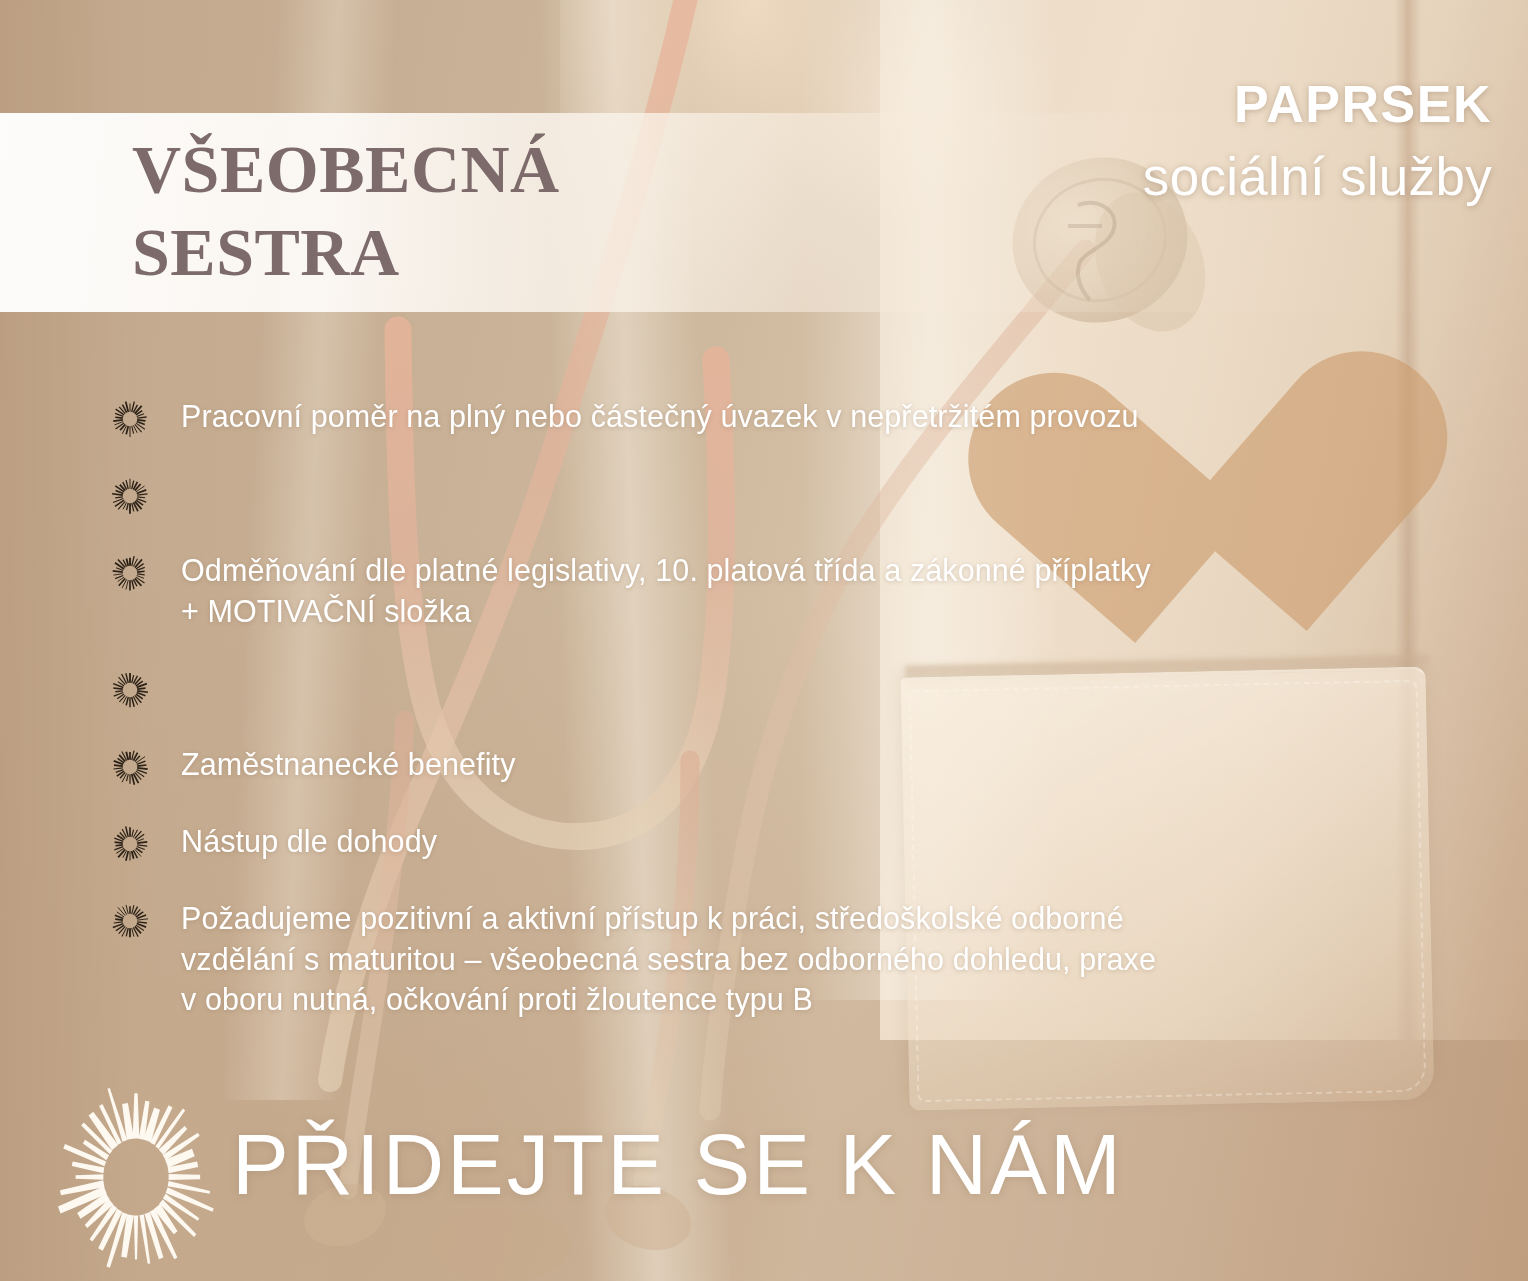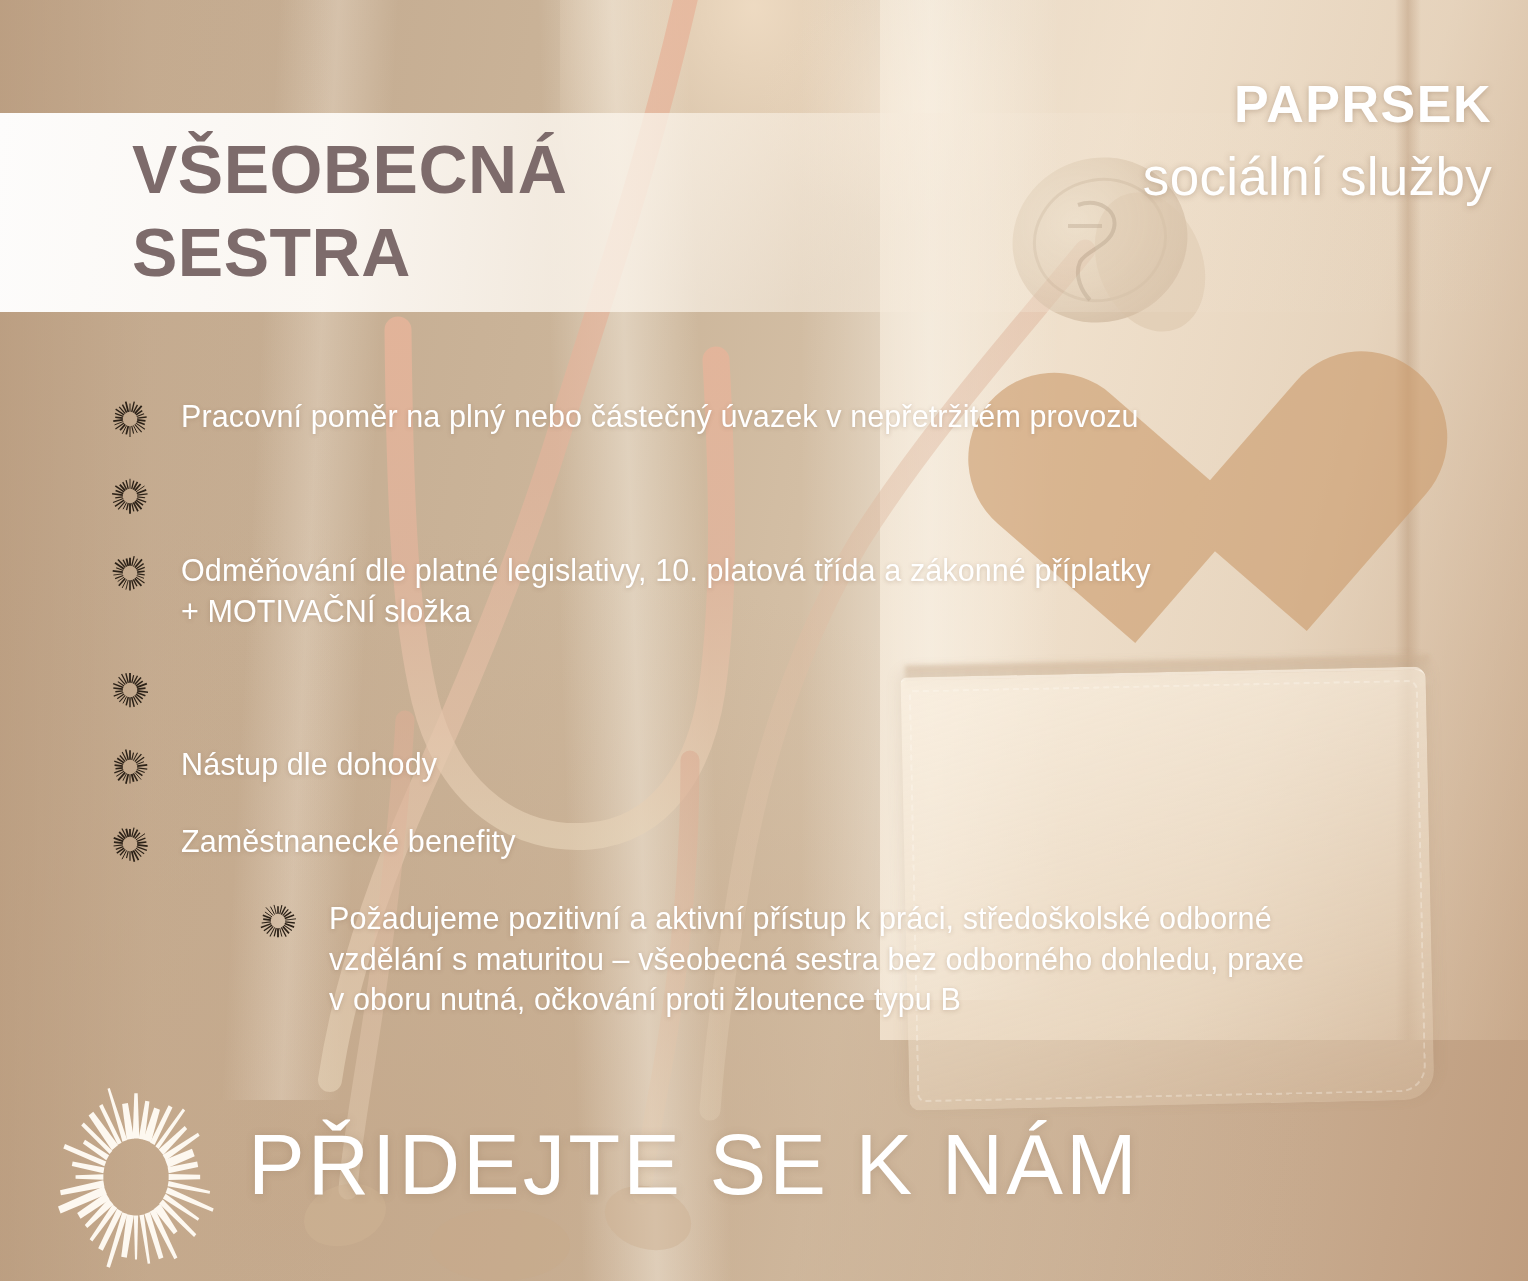--- a/index.html
+++ b/index.html
@@ -186,6 +186,7 @@
     letter-spacing: 0.5px;
     text-transform: uppercase;
     white-space: pre-line;
+    font-family: Liberation Serif, serif;
   }
 
   

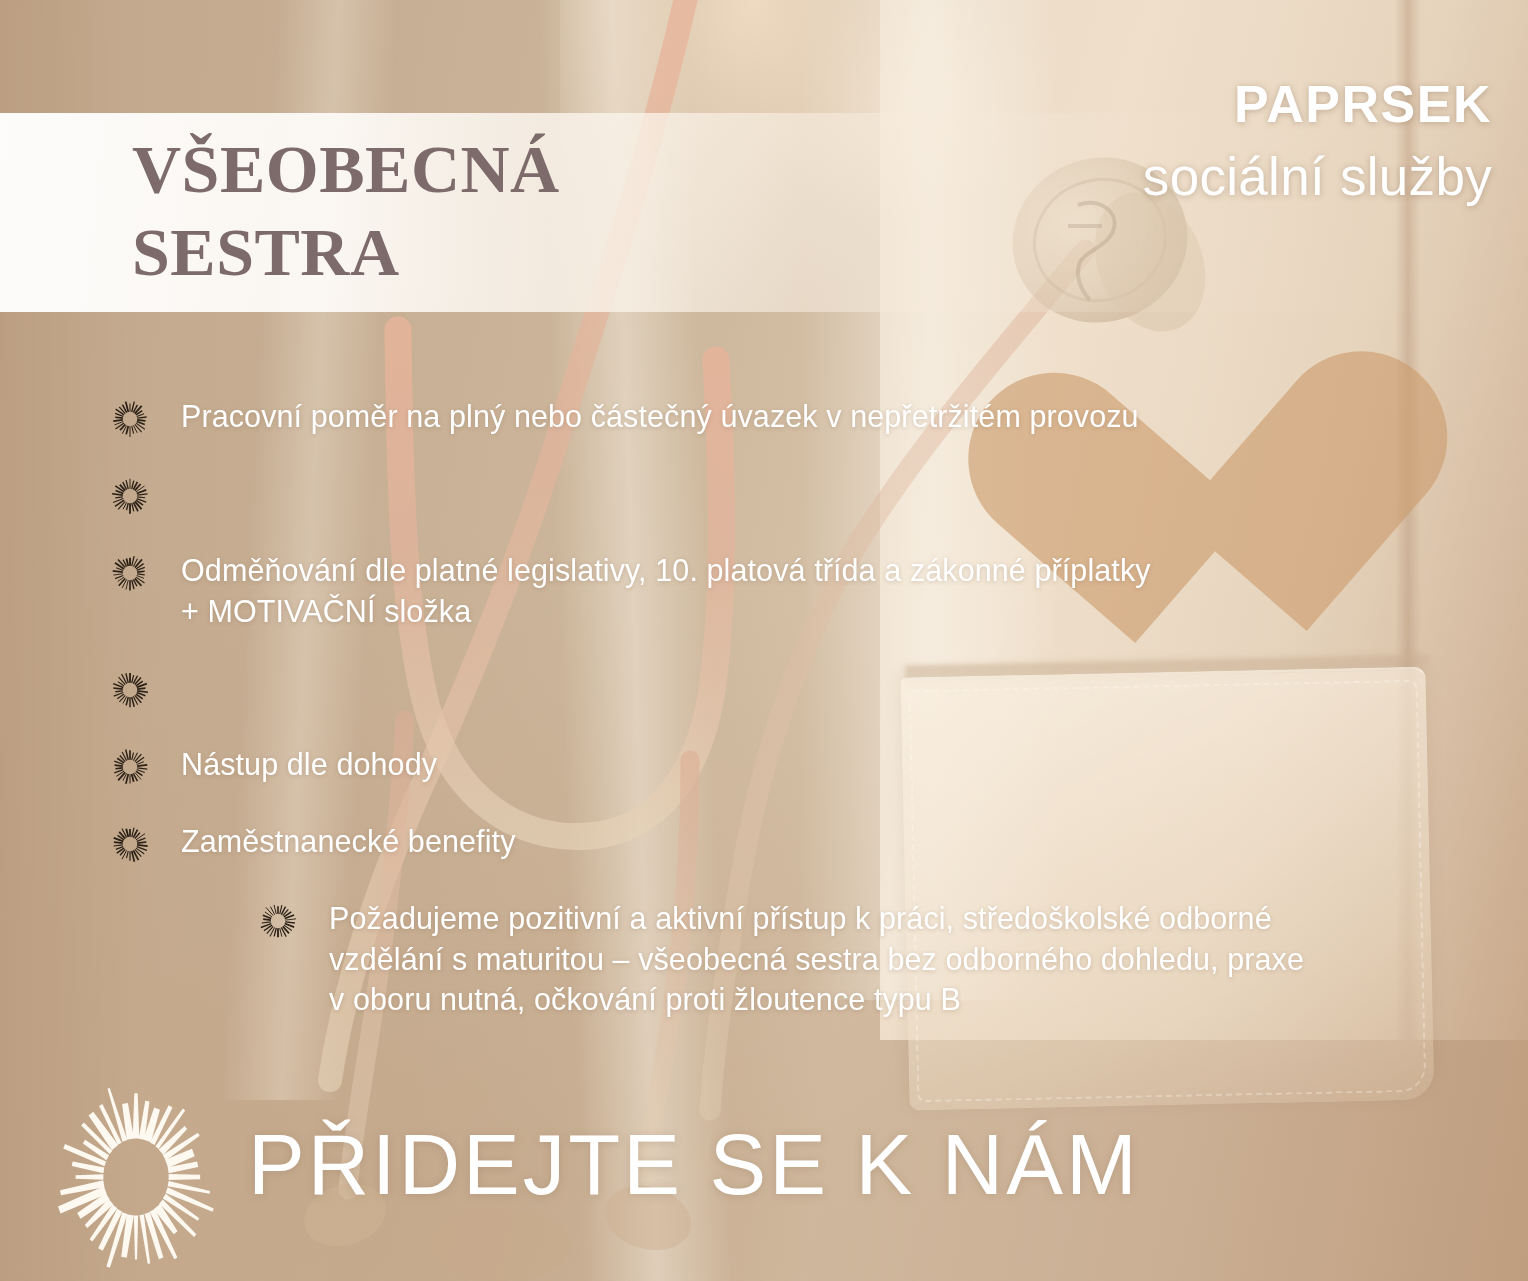--- a/index.html
+++ b/index.html
@@ -468,6 +468,37 @@
       </div>
       <div class="bullet-row">
         <span class="bullet-icon"><svg viewBox="0 0 100 100">
+            <line x1="50.00" y1="30.00" x2="50.00" y2="8.21" stroke="#2b2117" stroke-width="4.82"></line>
+            <line x1="54.79" y1="30.58" x2="61.25" y2="4.36" stroke="#2b2117" stroke-width="3.28"></line>
+            <line x1="59.29" y1="32.29" x2="70.87" y2="10.23" stroke="#2b2117" stroke-width="4.73"></line>
+            <line x1="63.26" y1="35.03" x2="77.53" y2="18.93" stroke="#2b2117" stroke-width="3.92"></line>
+            <line x1="66.46" y1="38.64" x2="91.65" y2="21.25" stroke="#2b2117" stroke-width="2.67"></line>
+            <line x1="68.70" y1="42.91" x2="92.78" y2="33.78" stroke="#2b2117" stroke-width="3.92"></line>
+            <line x1="69.85" y1="47.59" x2="95.50" y2="44.48" stroke="#2b2117" stroke-width="4.79"></line>
+            <line x1="69.85" y1="52.41" x2="99.06" y2="55.96" stroke="#2b2117" stroke-width="5.04"></line>
+            <line x1="68.70" y1="57.09" x2="96.76" y2="67.73" stroke="#2b2117" stroke-width="3.67"></line>
+            <line x1="66.46" y1="61.36" x2="89.26" y2="77.10" stroke="#2b2117" stroke-width="2.94"></line>
+            <line x1="63.26" y1="64.97" x2="81.14" y2="85.15" stroke="#2b2117" stroke-width="3.18"></line>
+            <line x1="59.29" y1="67.71" x2="73.54" y2="94.84" stroke="#2b2117" stroke-width="4.91"></line>
+            <line x1="54.79" y1="69.42" x2="62.12" y2="99.19" stroke="#2b2117" stroke-width="4.67"></line>
+            <line x1="50.00" y1="70.00" x2="50.00" y2="96.76" stroke="#2b2117" stroke-width="3.39"></line>
+            <line x1="45.21" y1="69.42" x2="40.28" y2="89.44" stroke="#2b2117" stroke-width="3.12"></line>
+            <line x1="40.71" y1="67.71" x2="27.86" y2="92.19" stroke="#2b2117" stroke-width="2.77"></line>
+            <line x1="36.74" y1="64.97" x2="22.31" y2="81.25" stroke="#2b2117" stroke-width="3.89"></line>
+            <line x1="33.54" y1="61.36" x2="13.31" y2="75.33" stroke="#2b2117" stroke-width="4.60"></line>
+            <line x1="31.30" y1="57.09" x2="10.55" y2="64.96" stroke="#2b2117" stroke-width="3.55"></line>
+            <line x1="30.15" y1="52.41" x2="4.29" y2="55.55" stroke="#2b2117" stroke-width="2.85"></line>
+            <line x1="30.15" y1="47.59" x2="5.40" y2="44.58" stroke="#2b2117" stroke-width="4.86"></line>
+            <line x1="31.30" y1="42.91" x2="4.77" y2="32.85" stroke="#2b2117" stroke-width="5.20"></line>
+            <line x1="33.54" y1="38.64" x2="15.42" y2="26.13" stroke="#2b2117" stroke-width="3.90"></line>
+            <line x1="36.74" y1="35.03" x2="20.04" y2="16.18" stroke="#2b2117" stroke-width="4.79"></line>
+            <line x1="40.71" y1="32.29" x2="27.42" y2="6.98" stroke="#2b2117" stroke-width="3.22"></line>
+            <line x1="45.21" y1="30.58" x2="39.53" y2="7.51" stroke="#2b2117" stroke-width="5.21"></line>
+          </svg></span>
+        <div class="bullet-text">Zaměstnanecké benefity</div>
+      </div>
+      <div class="bullet-row">
+        <span class="bullet-icon"><svg viewBox="0 0 100 100">
             <line x1="50.00" y1="30.00" x2="50.00" y2="3.19" stroke="#2b2117" stroke-width="4.62"></line>
             <line x1="54.79" y1="30.58" x2="59.82" y2="10.15" stroke="#2b2117" stroke-width="3.16"></line>
             <line x1="59.29" y1="32.29" x2="70.93" y2="10.12" stroke="#2b2117" stroke-width="2.95"></line>
@@ -496,37 +527,6 @@
             <line x1="45.21" y1="30.58" x2="37.99" y2="1.28" stroke="#2b2117" stroke-width="3.96"></line>
           </svg></span>
         <div class="bullet-text">Nástup dle dohody</div>
-      </div>
-      <div class="bullet-row">
-        <span class="bullet-icon"><svg viewBox="0 0 100 100">
-            <line x1="50.00" y1="30.00" x2="50.00" y2="8.21" stroke="#2b2117" stroke-width="4.82"></line>
-            <line x1="54.79" y1="30.58" x2="61.25" y2="4.36" stroke="#2b2117" stroke-width="3.28"></line>
-            <line x1="59.29" y1="32.29" x2="70.87" y2="10.23" stroke="#2b2117" stroke-width="4.73"></line>
-            <line x1="63.26" y1="35.03" x2="77.53" y2="18.93" stroke="#2b2117" stroke-width="3.92"></line>
-            <line x1="66.46" y1="38.64" x2="91.65" y2="21.25" stroke="#2b2117" stroke-width="2.67"></line>
-            <line x1="68.70" y1="42.91" x2="92.78" y2="33.78" stroke="#2b2117" stroke-width="3.92"></line>
-            <line x1="69.85" y1="47.59" x2="95.50" y2="44.48" stroke="#2b2117" stroke-width="4.79"></line>
-            <line x1="69.85" y1="52.41" x2="99.06" y2="55.96" stroke="#2b2117" stroke-width="5.04"></line>
-            <line x1="68.70" y1="57.09" x2="96.76" y2="67.73" stroke="#2b2117" stroke-width="3.67"></line>
-            <line x1="66.46" y1="61.36" x2="89.26" y2="77.10" stroke="#2b2117" stroke-width="2.94"></line>
-            <line x1="63.26" y1="64.97" x2="81.14" y2="85.15" stroke="#2b2117" stroke-width="3.18"></line>
-            <line x1="59.29" y1="67.71" x2="73.54" y2="94.84" stroke="#2b2117" stroke-width="4.91"></line>
-            <line x1="54.79" y1="69.42" x2="62.12" y2="99.19" stroke="#2b2117" stroke-width="4.67"></line>
-            <line x1="50.00" y1="70.00" x2="50.00" y2="96.76" stroke="#2b2117" stroke-width="3.39"></line>
-            <line x1="45.21" y1="69.42" x2="40.28" y2="89.44" stroke="#2b2117" stroke-width="3.12"></line>
-            <line x1="40.71" y1="67.71" x2="27.86" y2="92.19" stroke="#2b2117" stroke-width="2.77"></line>
-            <line x1="36.74" y1="64.97" x2="22.31" y2="81.25" stroke="#2b2117" stroke-width="3.89"></line>
-            <line x1="33.54" y1="61.36" x2="13.31" y2="75.33" stroke="#2b2117" stroke-width="4.60"></line>
-            <line x1="31.30" y1="57.09" x2="10.55" y2="64.96" stroke="#2b2117" stroke-width="3.55"></line>
-            <line x1="30.15" y1="52.41" x2="4.29" y2="55.55" stroke="#2b2117" stroke-width="2.85"></line>
-            <line x1="30.15" y1="47.59" x2="5.40" y2="44.58" stroke="#2b2117" stroke-width="4.86"></line>
-            <line x1="31.30" y1="42.91" x2="4.77" y2="32.85" stroke="#2b2117" stroke-width="5.20"></line>
-            <line x1="33.54" y1="38.64" x2="15.42" y2="26.13" stroke="#2b2117" stroke-width="3.90"></line>
-            <line x1="36.74" y1="35.03" x2="20.04" y2="16.18" stroke="#2b2117" stroke-width="4.79"></line>
-            <line x1="40.71" y1="32.29" x2="27.42" y2="6.98" stroke="#2b2117" stroke-width="3.22"></line>
-            <line x1="45.21" y1="30.58" x2="39.53" y2="7.51" stroke="#2b2117" stroke-width="5.21"></line>
-          </svg></span>
-        <div class="bullet-text">Zaměstnanecké benefity</div>
       </div>
       <div class="bullet-row">
         <span class="bullet-icon"><svg viewBox="0 0 100 100">

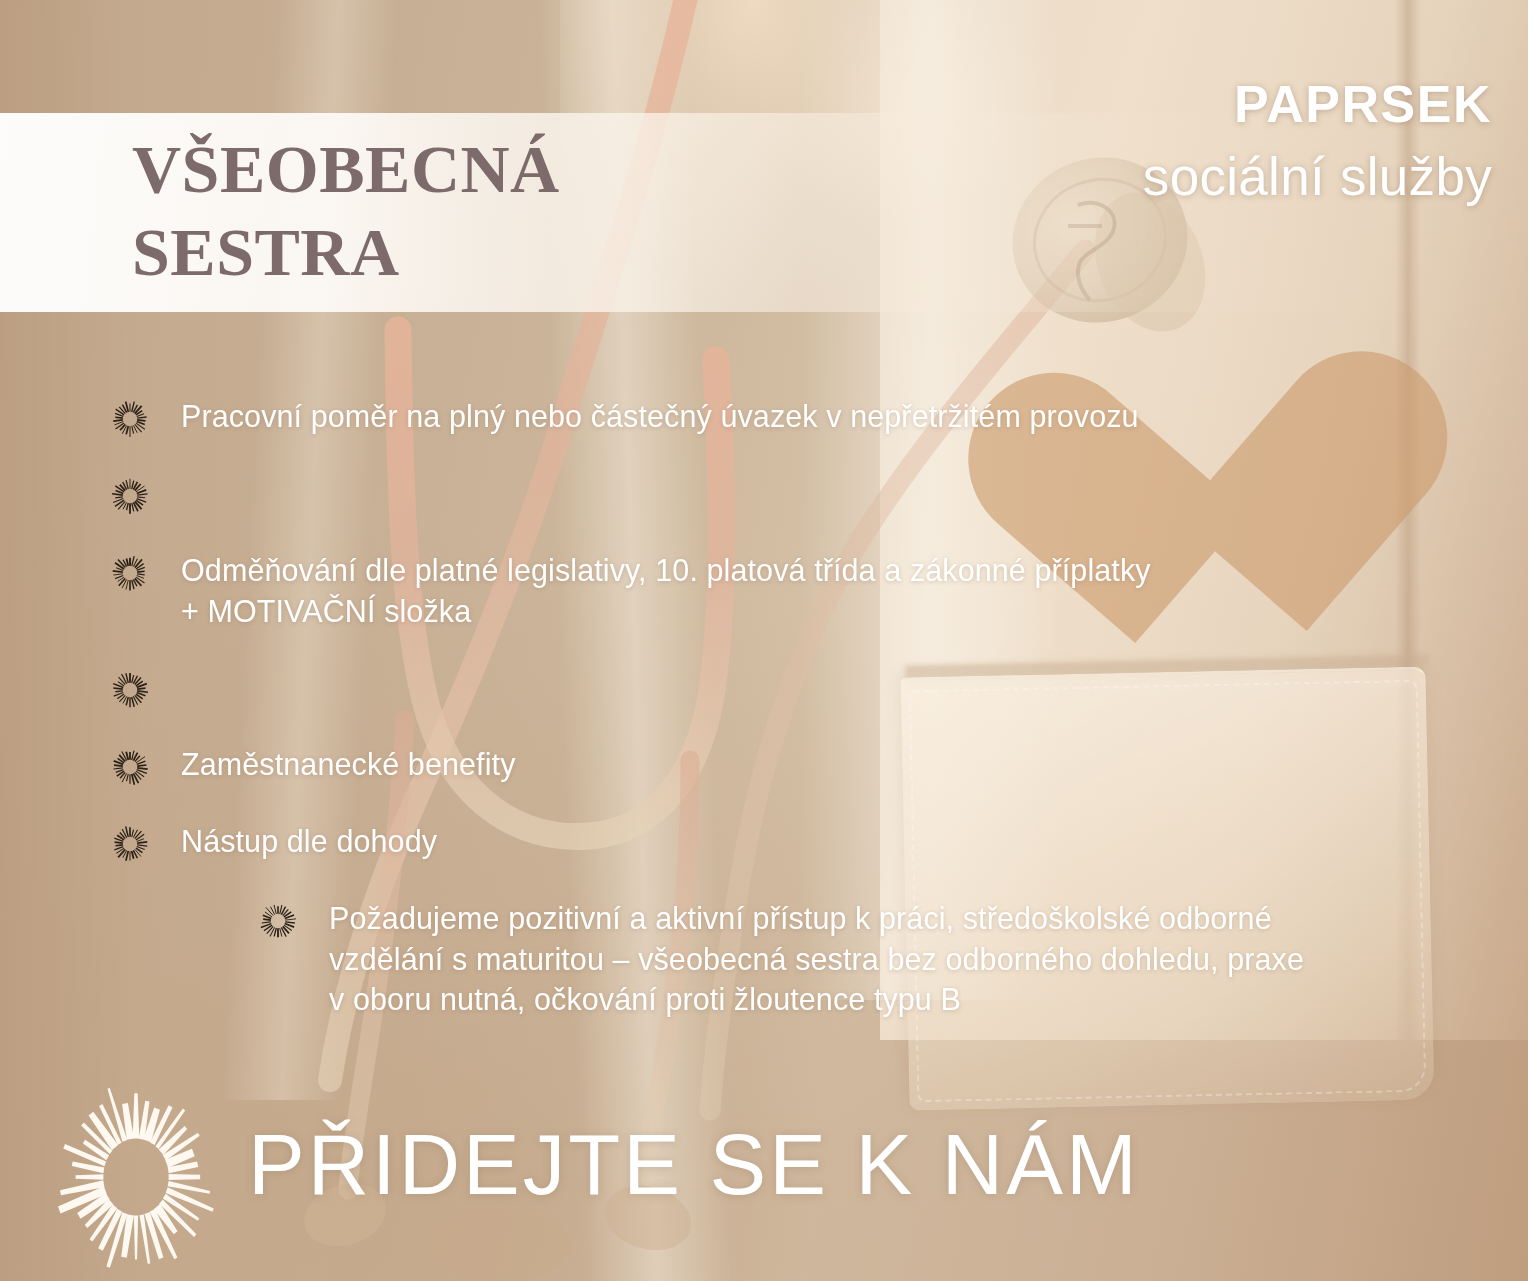--- a/index.html
+++ b/index.html
@@ -225,7 +225,7 @@
     align-items: flex-start;
     margin-bottom: 36px;
   }
-  .bullet-row:last-child { margin-bottom: 0; justify-content: center; }
+  .bullet-row:last-child { margin-bottom: 0; }
 
   .bullet-icon {
     flex: 0 0 auto;

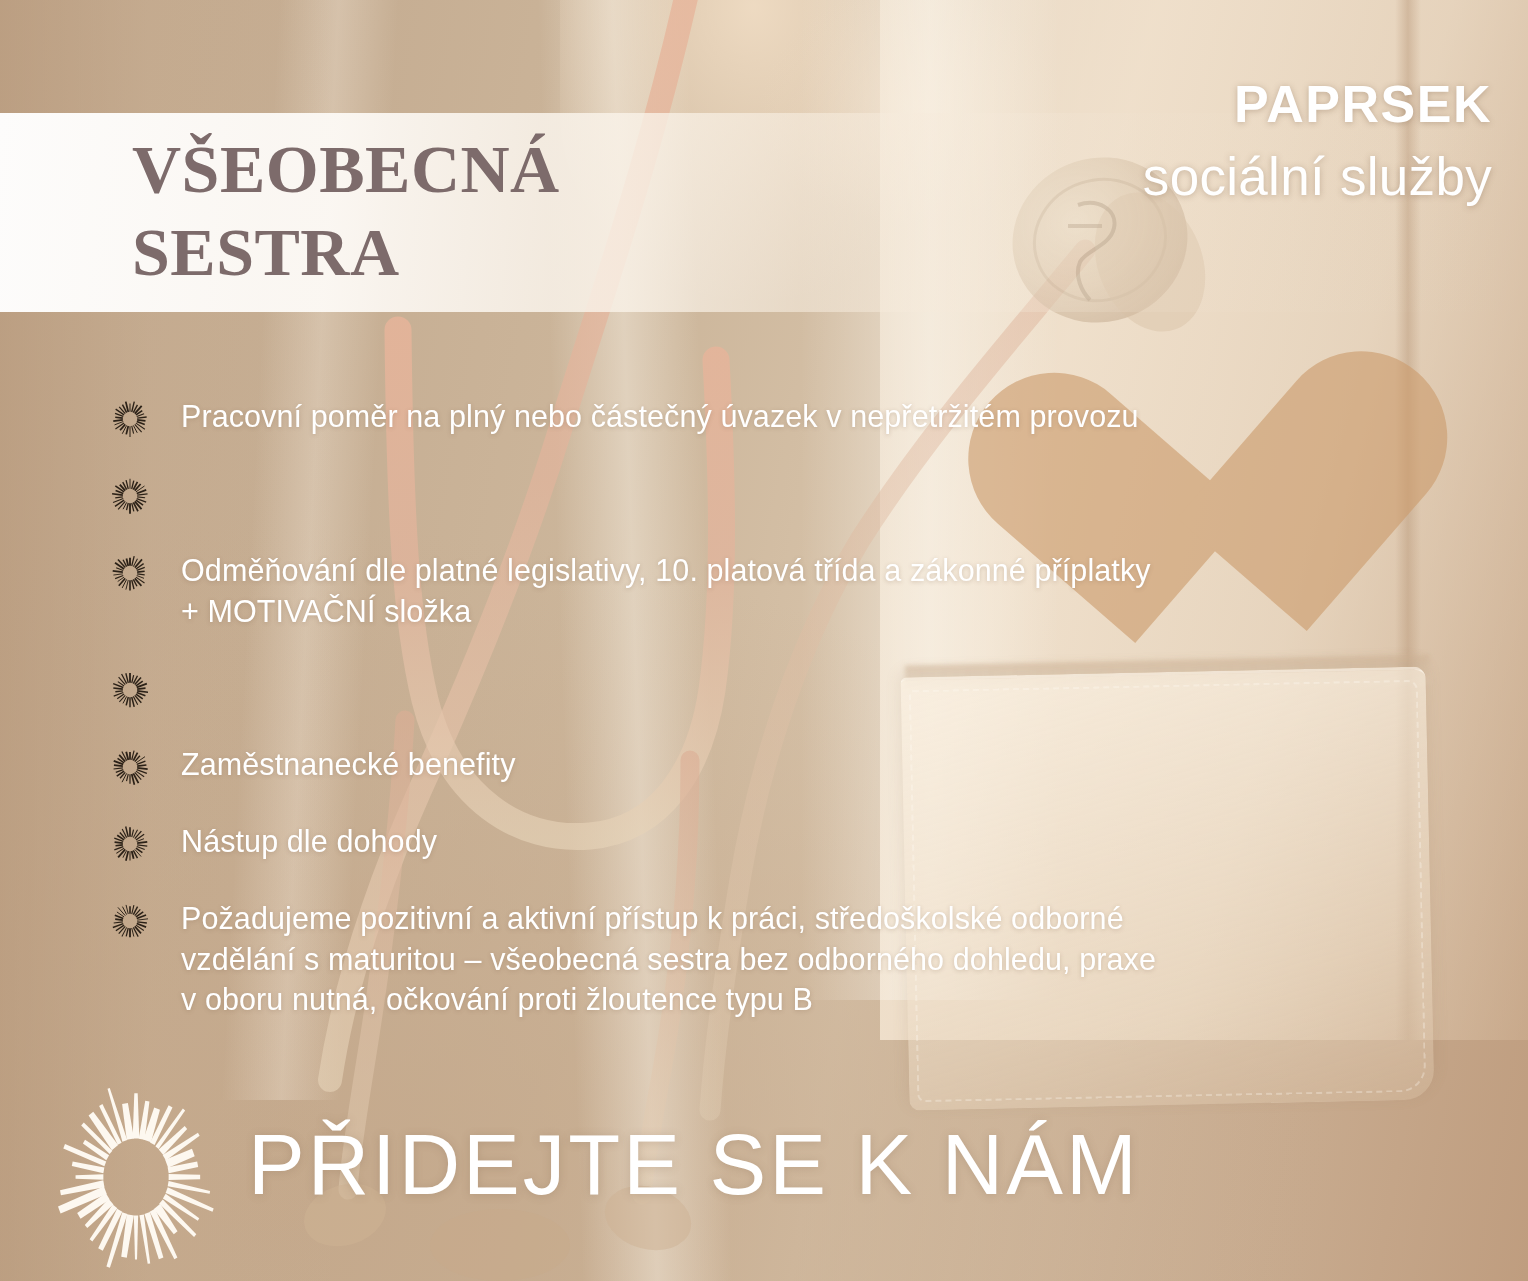--- a/index.html
+++ b/index.html
@@ -264,7 +264,7 @@
     font-weight: 300;
     letter-spacing: 3px;
     line-height: 1;
-    margin-left: 16px;
+    margin-left: 0;
     margin-bottom: 26px;
     text-shadow: 0 1px 8px rgba(128,99,74,0.25);
     white-space: nowrap;

